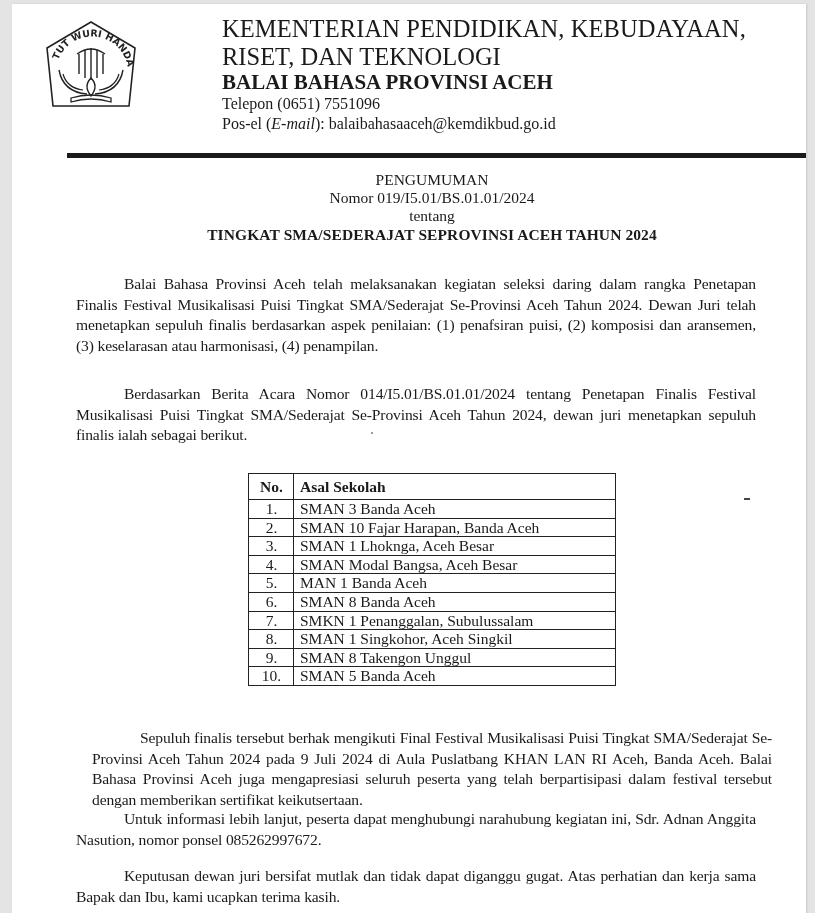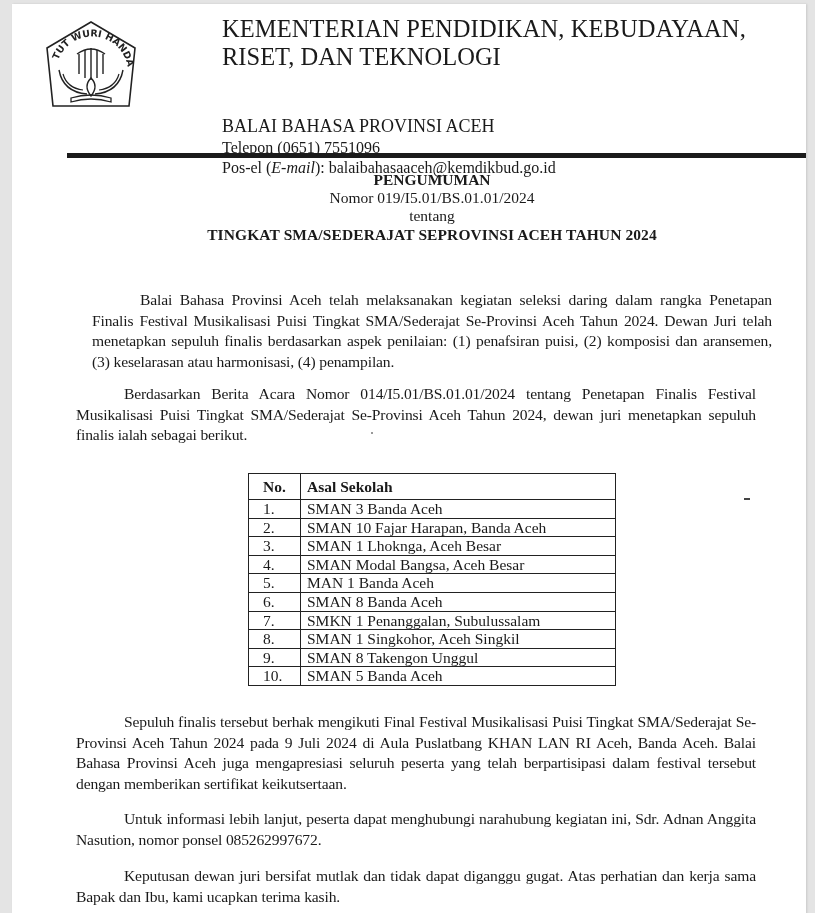--- a/index.html
+++ b/index.html
@@ -25,7 +25,7 @@
     }
     .kop .l1 { font-size: 24.5px; letter-spacing: 0.1px; height: 29px; line-height: 29px; }
     .kop .l2 { font-size: 24.5px; height: 27px; line-height: 27px; }
-    .kop .l3 { font-size: 18px; font-weight: normal; height: 24px; line-height: 24px; margin-top: 44px; }
+    .kop .l3 { font-size: 21px; font-weight: bold; height: 24px; line-height: 24px; }
     .kop .l4, .kop .l5, .kop .l6 { font-size: 16px; height: 20px; line-height: 20px; }
     .rule {
       position: absolute; left: 55px; top: 149px; width: 739px; height: 5px;

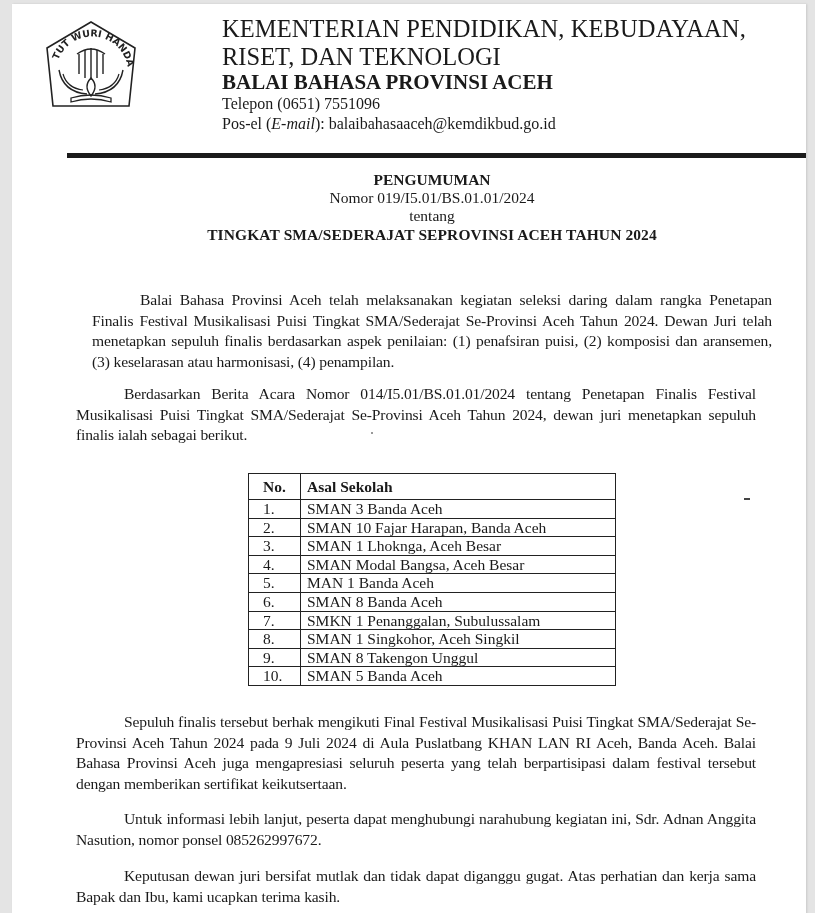--- a/index.html
+++ b/index.html
@@ -34,7 +34,7 @@
     .heading {
       position: absolute; left: 40px; top: 166px; width: 760px; text-align: center;
     }
-    .heading .t1 { font-size: 15.5px; font-weight: bold; height: 19px; line-height: 19px; }
+    .heading .t1 { font-size: 15.5px; font-weight: normal; height: 19px; line-height: 19px; }
     .heading .t2 { font-size: 15.5px; height: 18px; line-height: 18px; }
     .heading .t3 { font-size: 15.5px; height: 18px; line-height: 18px; }
     .heading .t4, .heading .t5 { font-size: 15.5px; font-weight: bold; height: 19px; line-height: 19px; letter-spacing: 0.1px; }

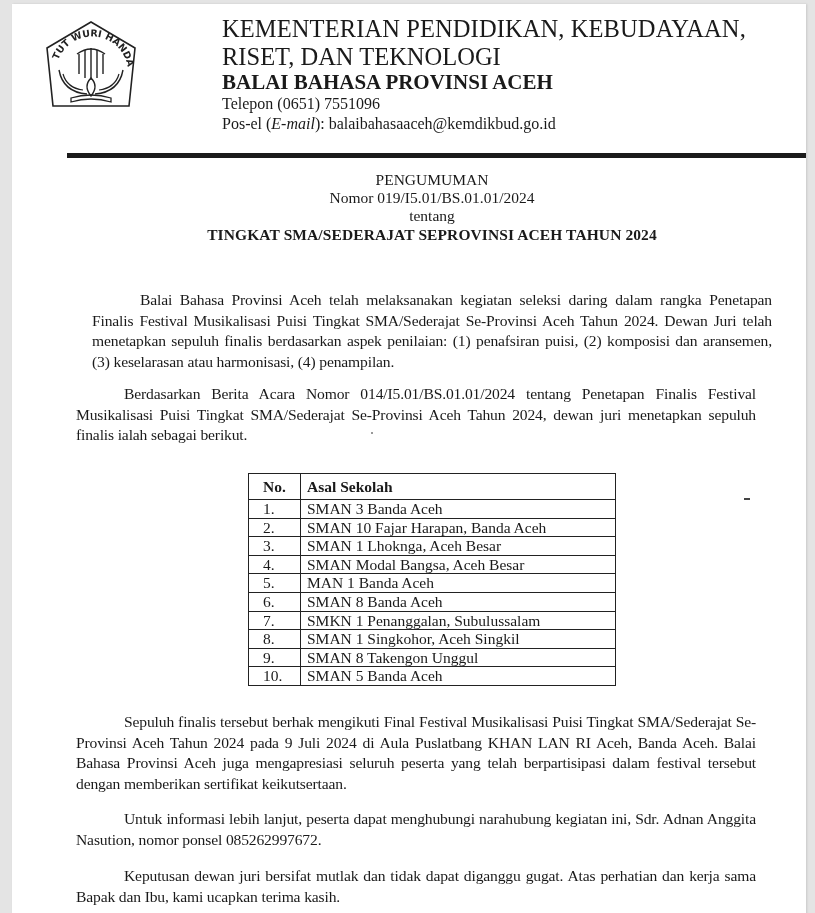--- a/index.html
+++ b/index.html
@@ -111,7 +111,7 @@
     <div class="t5">TINGKAT SMA/SEDERAJAT SEPROVINSI ACEH TAHUN 2024</div>
   </div>
 
-  <p class="para p1" style="margin:16px">Balai Bahasa Provinsi Aceh telah melaksanakan kegiatan seleksi daring dalam rangka Penetapan Finalis Festival Musikalisasi Puisi Tingkat SMA/Sederajat Se-Provinsi Aceh Tahun 2024. Dewan Juri telah menetapkan sepuluh finalis berdasarkan aspek penilaian: (1) penafsiran puisi, (2) komposisi dan aransemen, (3) keselarasan atau harmonisasi, (4) penampilan.</p>
+  <p class="para p1" style="margin:0">Balai Bahasa Provinsi Aceh telah melaksanakan kegiatan seleksi daring dalam rangka Penetapan Finalis Festival Musikalisasi Puisi Tingkat SMA/Sederajat Se-Provinsi Aceh Tahun 2024. Dewan Juri telah menetapkan sepuluh finalis berdasarkan aspek penilaian: (1) penafsiran puisi, (2) komposisi dan aransemen, (3) keselarasan atau harmonisasi, (4) penampilan.</p>
   <p class="para p2" style="margin:0">Berdasarkan Berita Acara Nomor 014/I5.01/BS.01.01/2024 tentang Penetapan Finalis Festival Musikalisasi Puisi Tingkat SMA/Sederajat Se-Provinsi Aceh Tahun 2024, dewan juri menetapkan sepuluh finalis ialah sebagai berikut.</p>
 
   <div class="dot"></div>

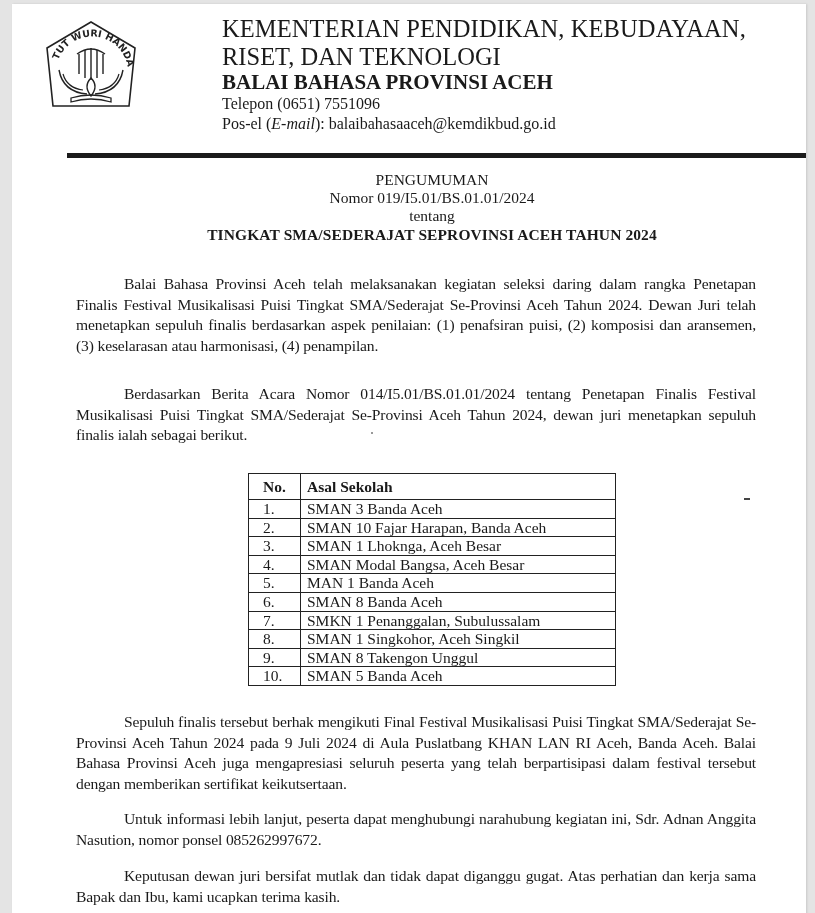--- a/index.html
+++ b/index.html
@@ -65,7 +65,7 @@
       font-weight: bold; height: 25px; line-height: 25px;
     }
     table.finalis th.col-school { text-align: left; }
-    table.finalis td.no, table.finalis th.no { width: 31px; padding-left: 14px; }
+    table.finalis td.no, table.finalis th.no { width: 31px; padding-left: 7px; text-align: center; }
     .speck {
       position: absolute; left: 732px; top: 494px; width: 6px; height: 2px; background: #444;
     }

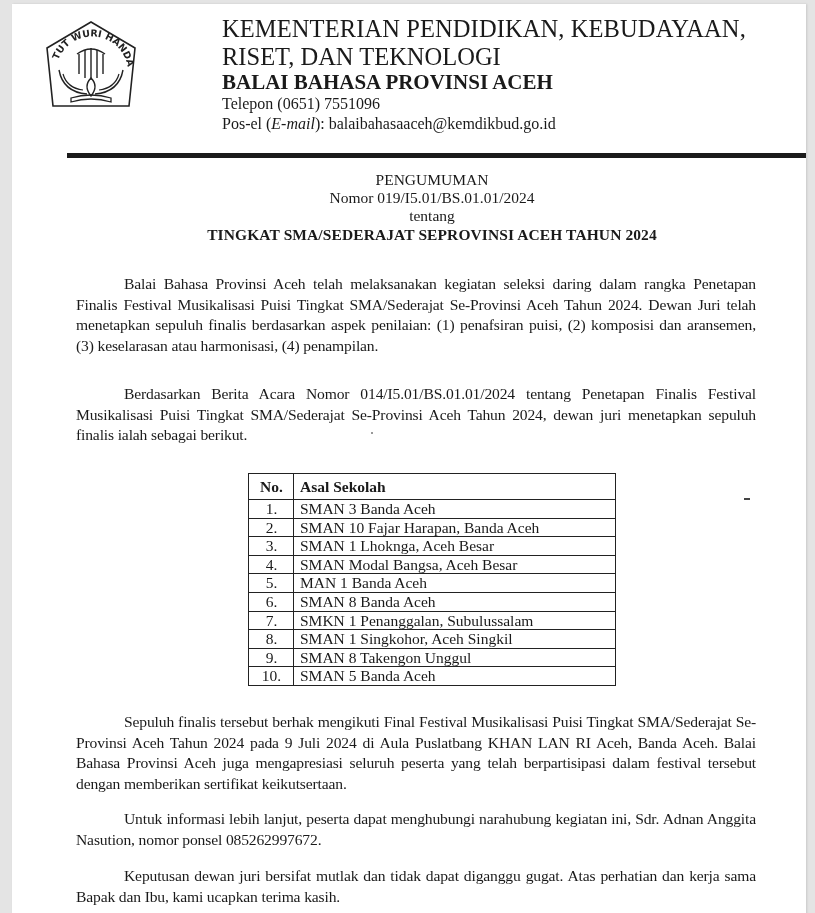--- a/index.html
+++ b/index.html
@@ -169,7 +169,7 @@
 
   <div class="speck"></div>
 
-  <p class="para p3" style="margin:0">Sepuluh finalis tersebut berhak mengikuti Final Festival Musikalisasi Puisi Tingkat SMA/Sederajat Se-Provinsi Aceh Tahun 2024 pada 9 Juli 2024 di Aula Puslatbang KHAN LAN RI Aceh, Banda Aceh. Balai Bahasa Provinsi Aceh juga mengapresiasi seluruh peserta yang telah berpartisipasi dalam festival tersebut dengan memberikan sertifikat keikutsertaan.</p>
+  <p class="para p3" style="margin:16px">Sepuluh finalis tersebut berhak mengikuti Final Festival Musikalisasi Puisi Tingkat SMA/Sederajat Se-Provinsi Aceh Tahun 2024 pada 9 Juli 2024 di Aula Puslatbang KHAN LAN RI Aceh, Banda Aceh. Balai Bahasa Provinsi Aceh juga mengapresiasi seluruh peserta yang telah berpartisipasi dalam festival tersebut dengan memberikan sertifikat keikutsertaan.</p>
   <p class="para p4" style="margin:0">Untuk informasi lebih lanjut, peserta dapat menghubungi narahubung kegiatan ini, Sdr. Adnan Anggita Nasution, nomor ponsel 085262997672.</p>
   <p class="para p5" style="margin:0">Keputusan dewan juri bersifat mutlak dan tidak dapat diganggu gugat. Atas perhatian dan kerja sama Bapak dan Ibu, kami ucapkan terima kasih.</p>
 

